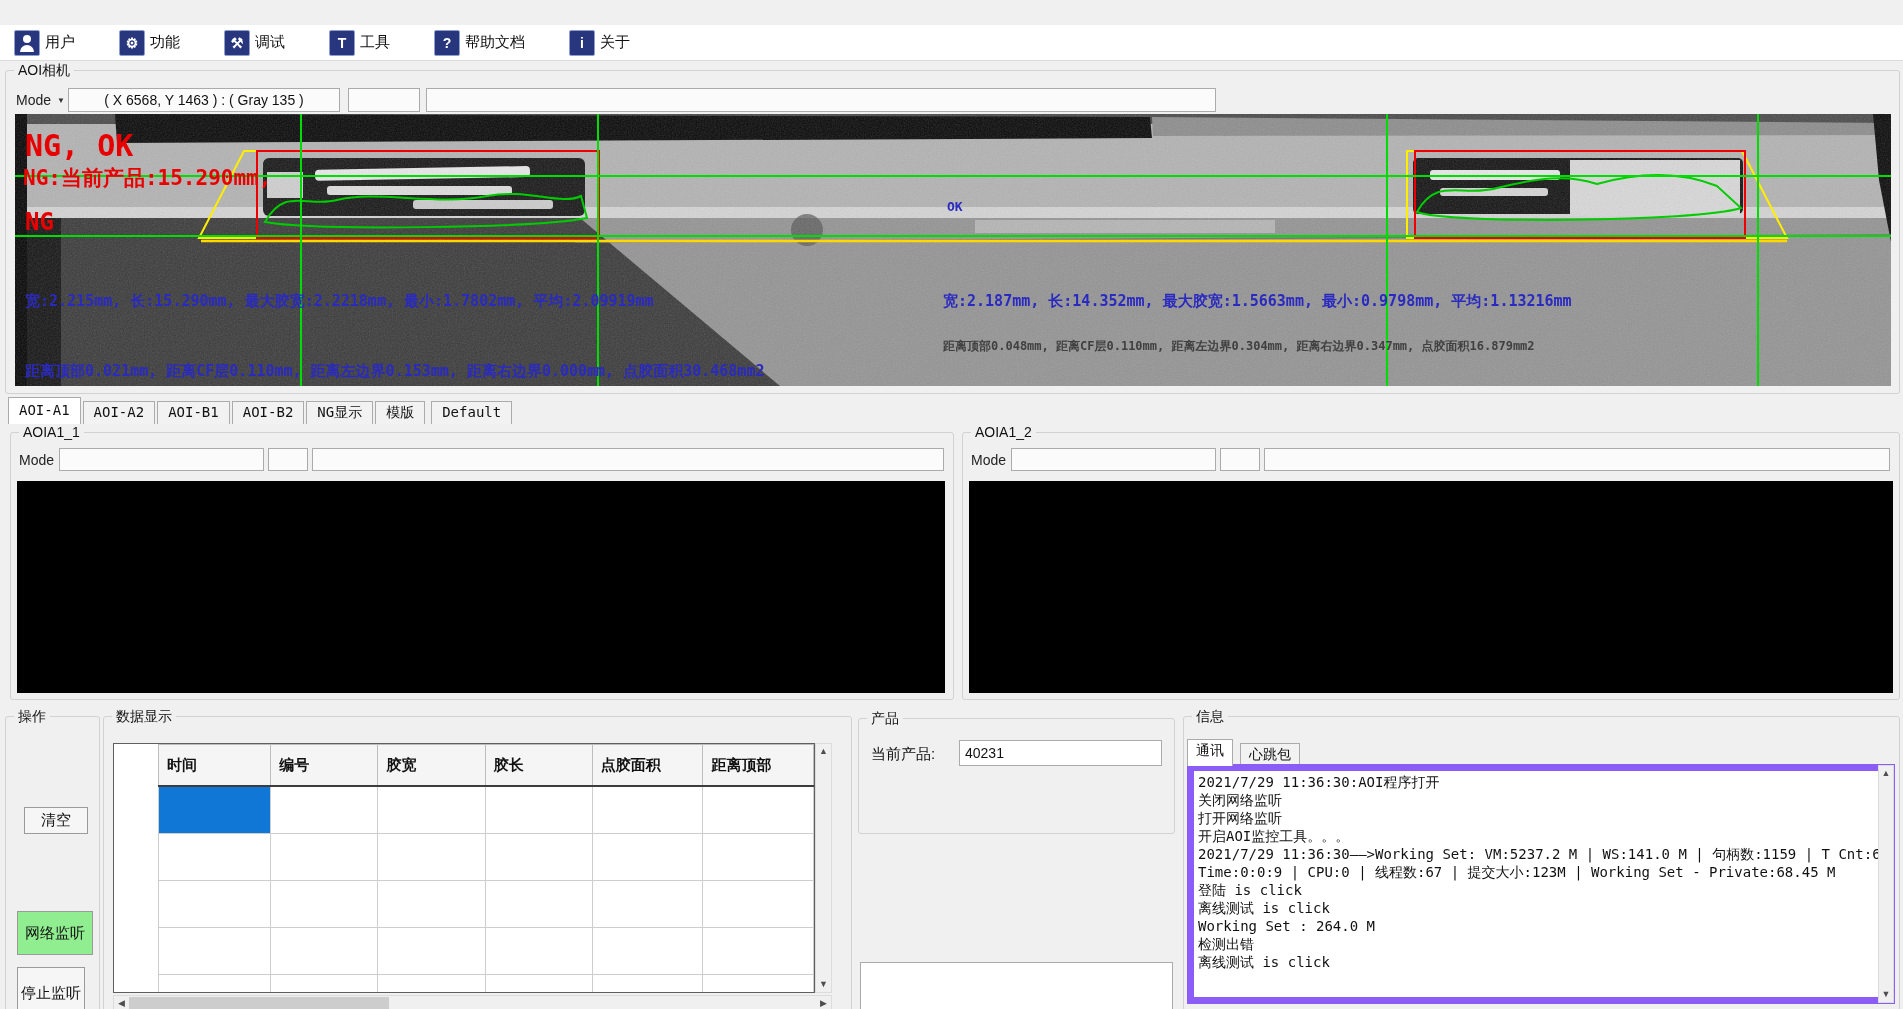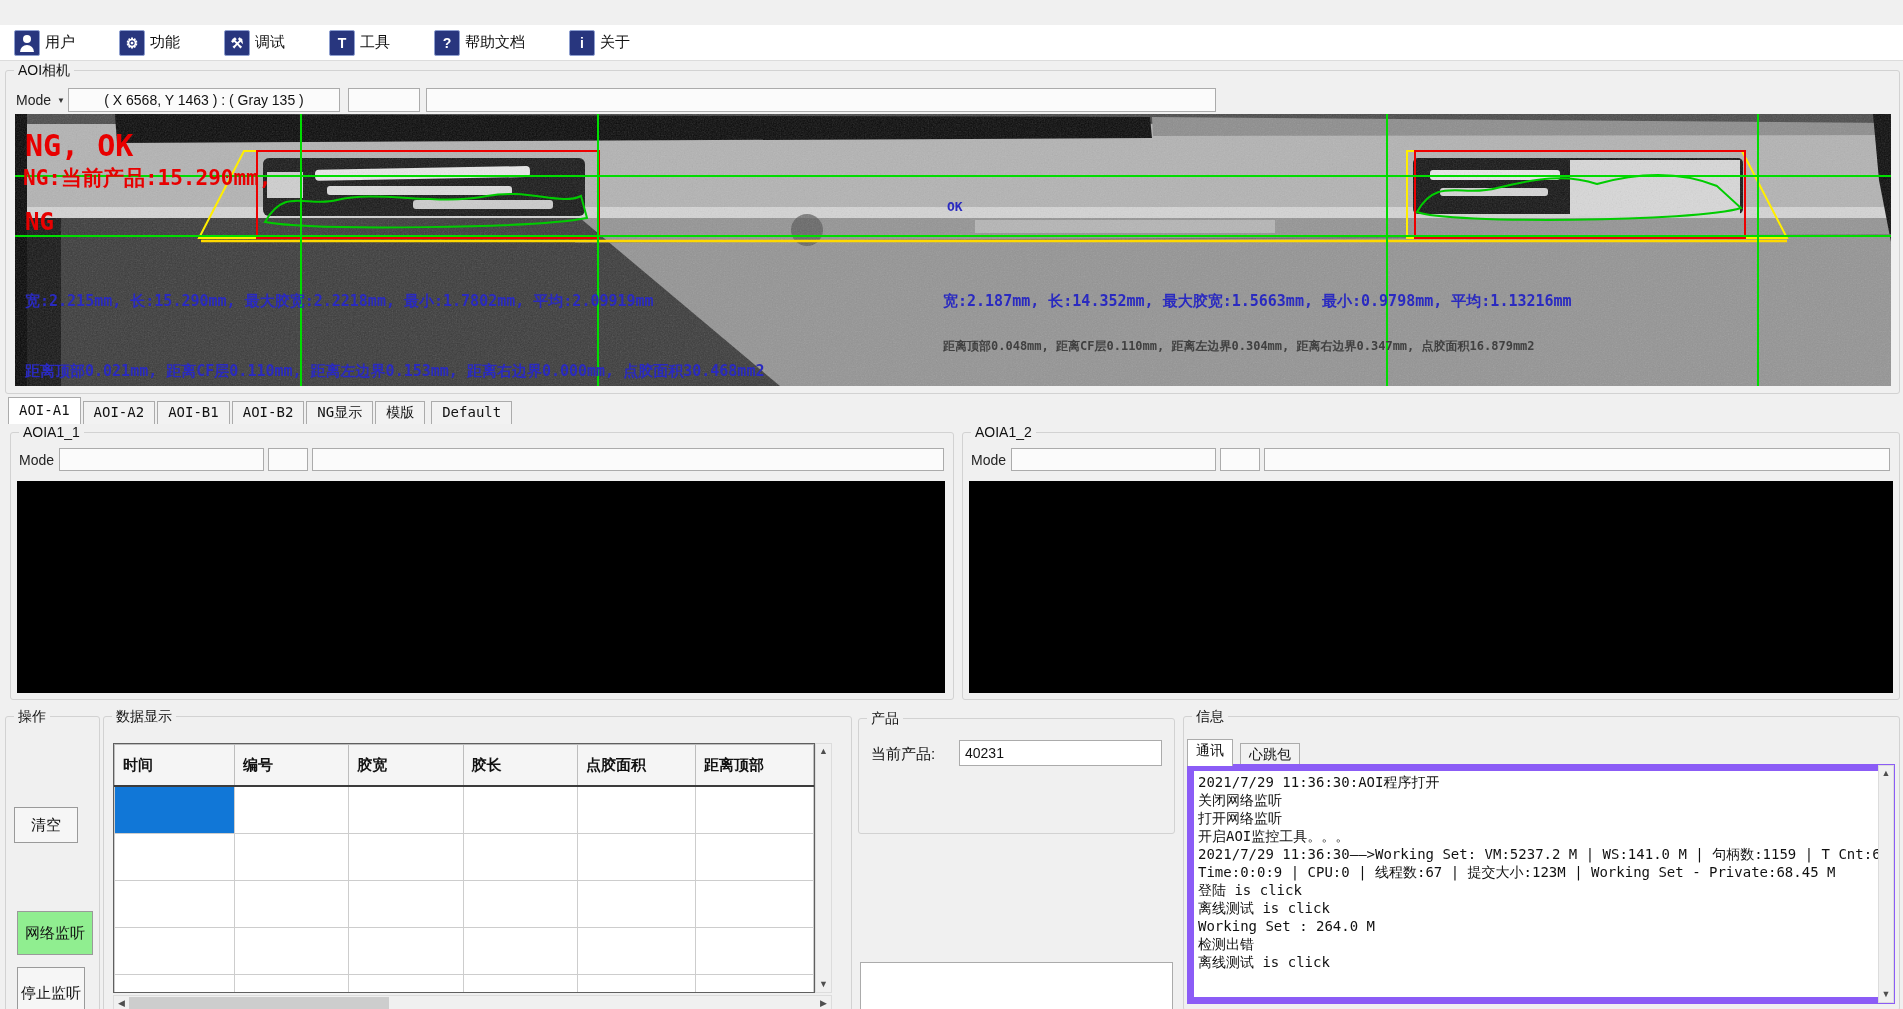--- a/index.html
+++ b/index.html
@@ -230,7 +230,7 @@
   <div class="group" style="left:103px;top:716px;width:747px;height:300px;">
     <span class="glabel">数据显示</span>
 
-    <div class="dtable" style="left:9px;top:26px;width:702px;height:250px;overflow:hidden;">
+    <div class="dtable" style="left:9px;top:26px;width:702px;height:250px;overflow:hidden;padding-left:44px;">
       <table>
         <thead>
           <tr>

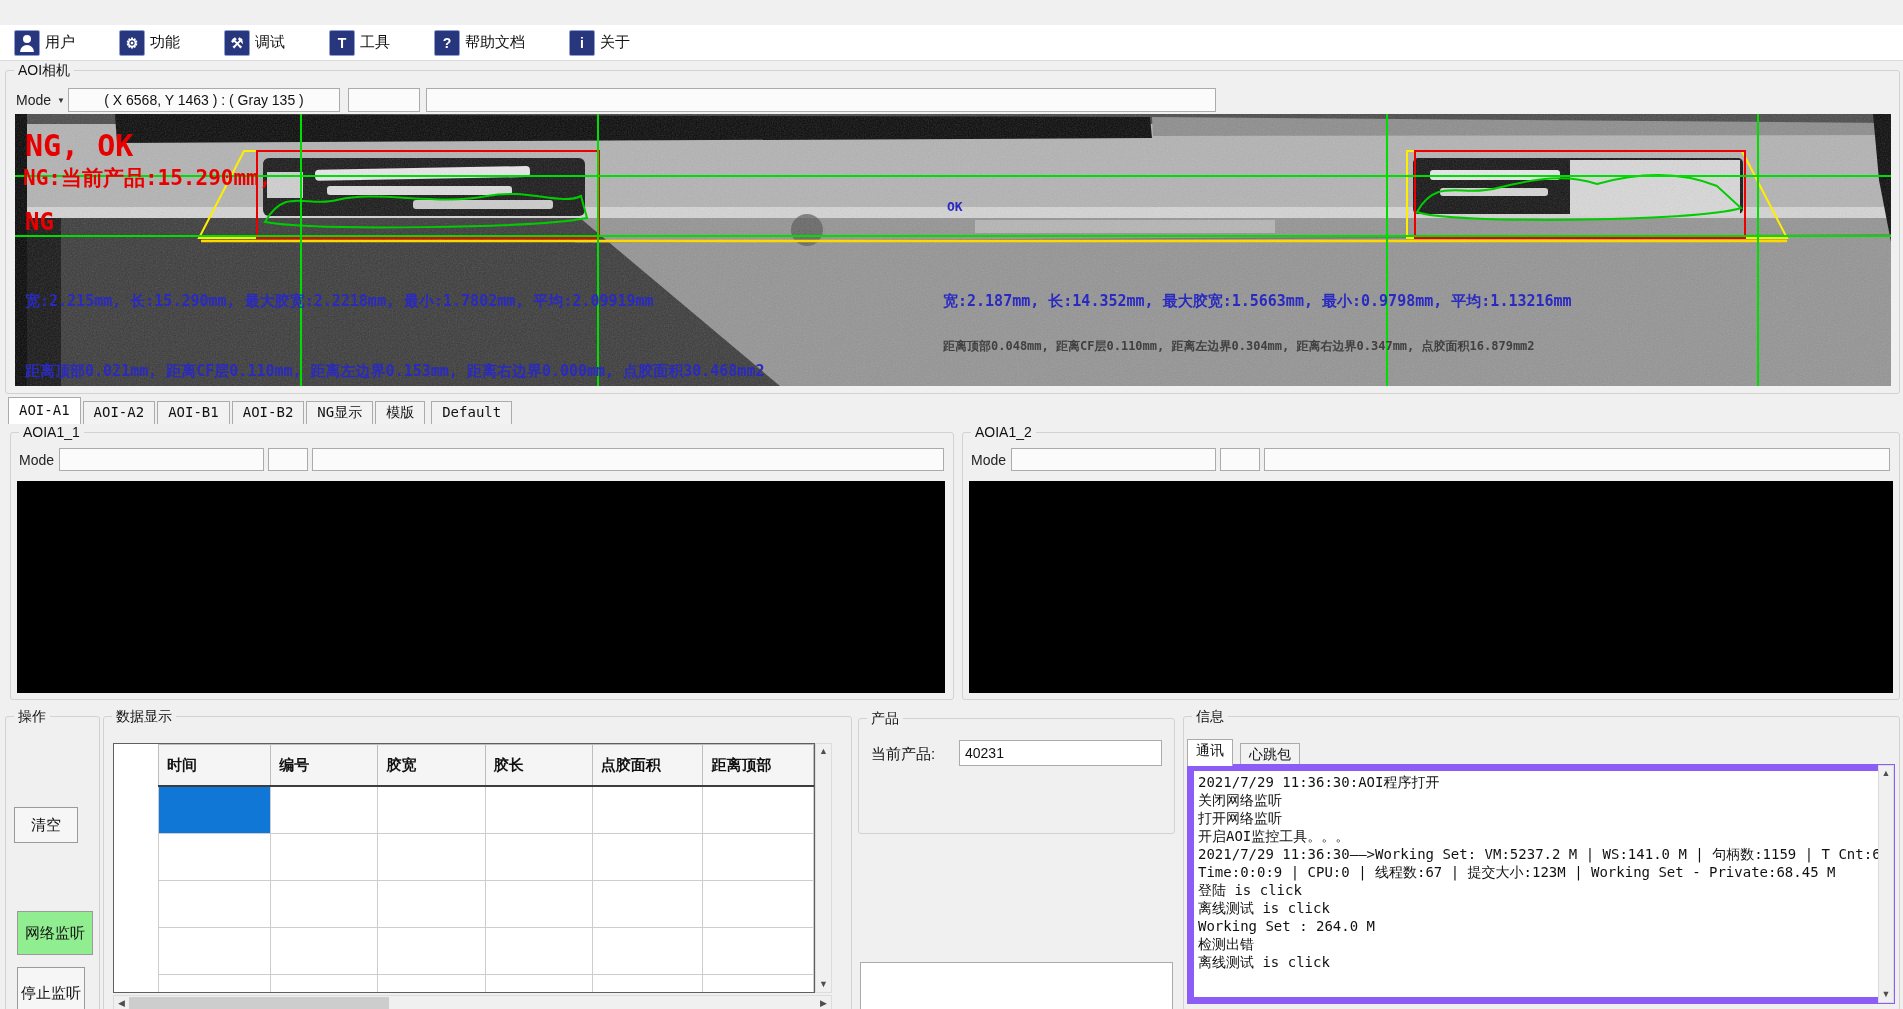--- a/index.html
+++ b/index.html
@@ -222,7 +222,7 @@
 
   <div class="group" style="left:5px;top:716px;width:93px;height:300px;">
     <span class="glabel">操作</span>
-    <div class="btn" style="left:8px;top:90px;width:64px;height:36px;">清空</div>
+    <div class="btn" style="left:18px;top:90px;width:64px;height:27px;">清空</div>
     <div class="btn" style="left:11px;top:194px;width:76px;height:44px;background:#90ee90;">网络监听</div>
     <div class="btn" style="left:11px;top:250px;width:68px;height:52px;">停止监听</div>
   </div>

